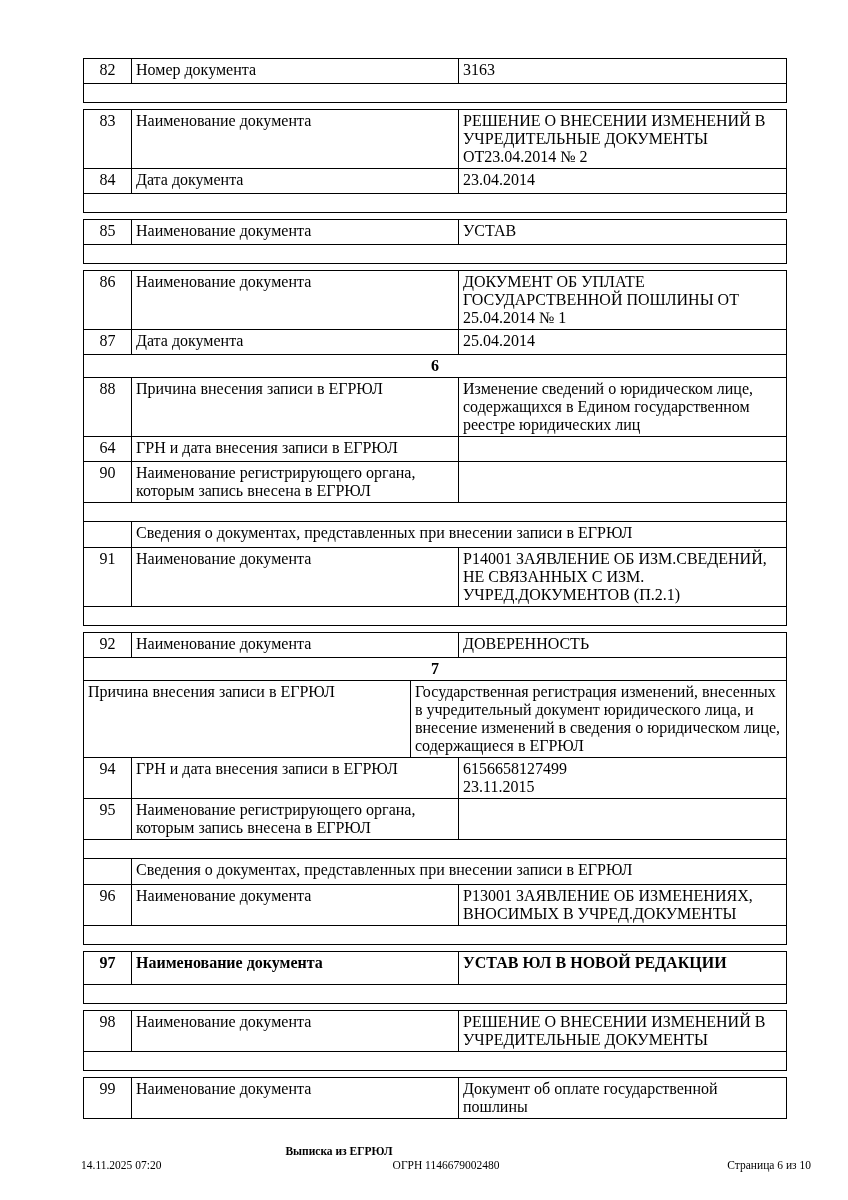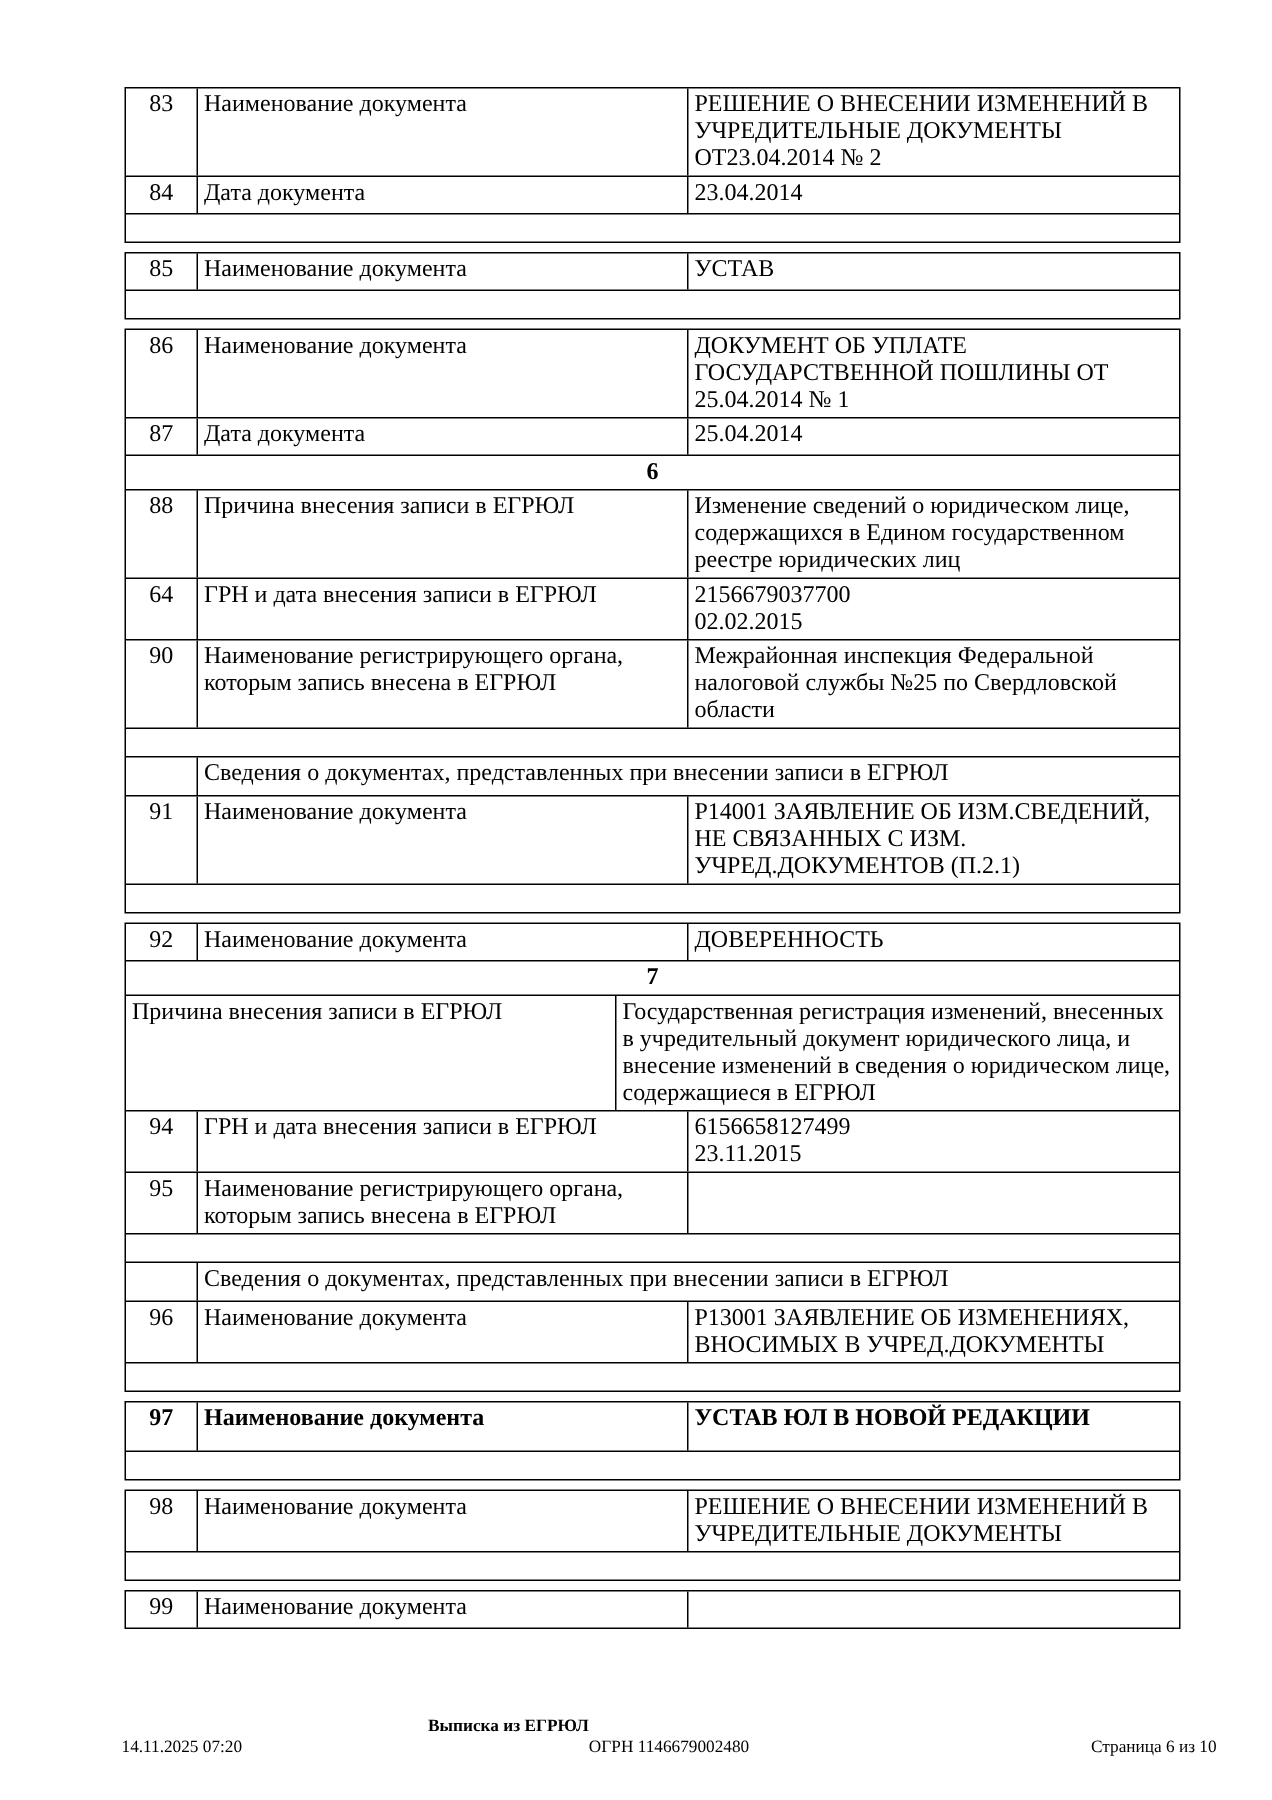--- a/index.html
+++ b/index.html
@@ -88,6 +88,16 @@
 <div class="page">
   <div class="content">
 
+    <div class="tbl">
+      <div class="row">
+        <div class="cell c-num">82</div>
+        <div class="cell c-label">Номер документа</div>
+        <div class="cell c-value">3163</div>
+      </div>
+      <div class="row row-empty">
+          <div class="cell c-full"></div>
+        </div>
+    </div>
 
     <div class="tbl">
       <div class="row">

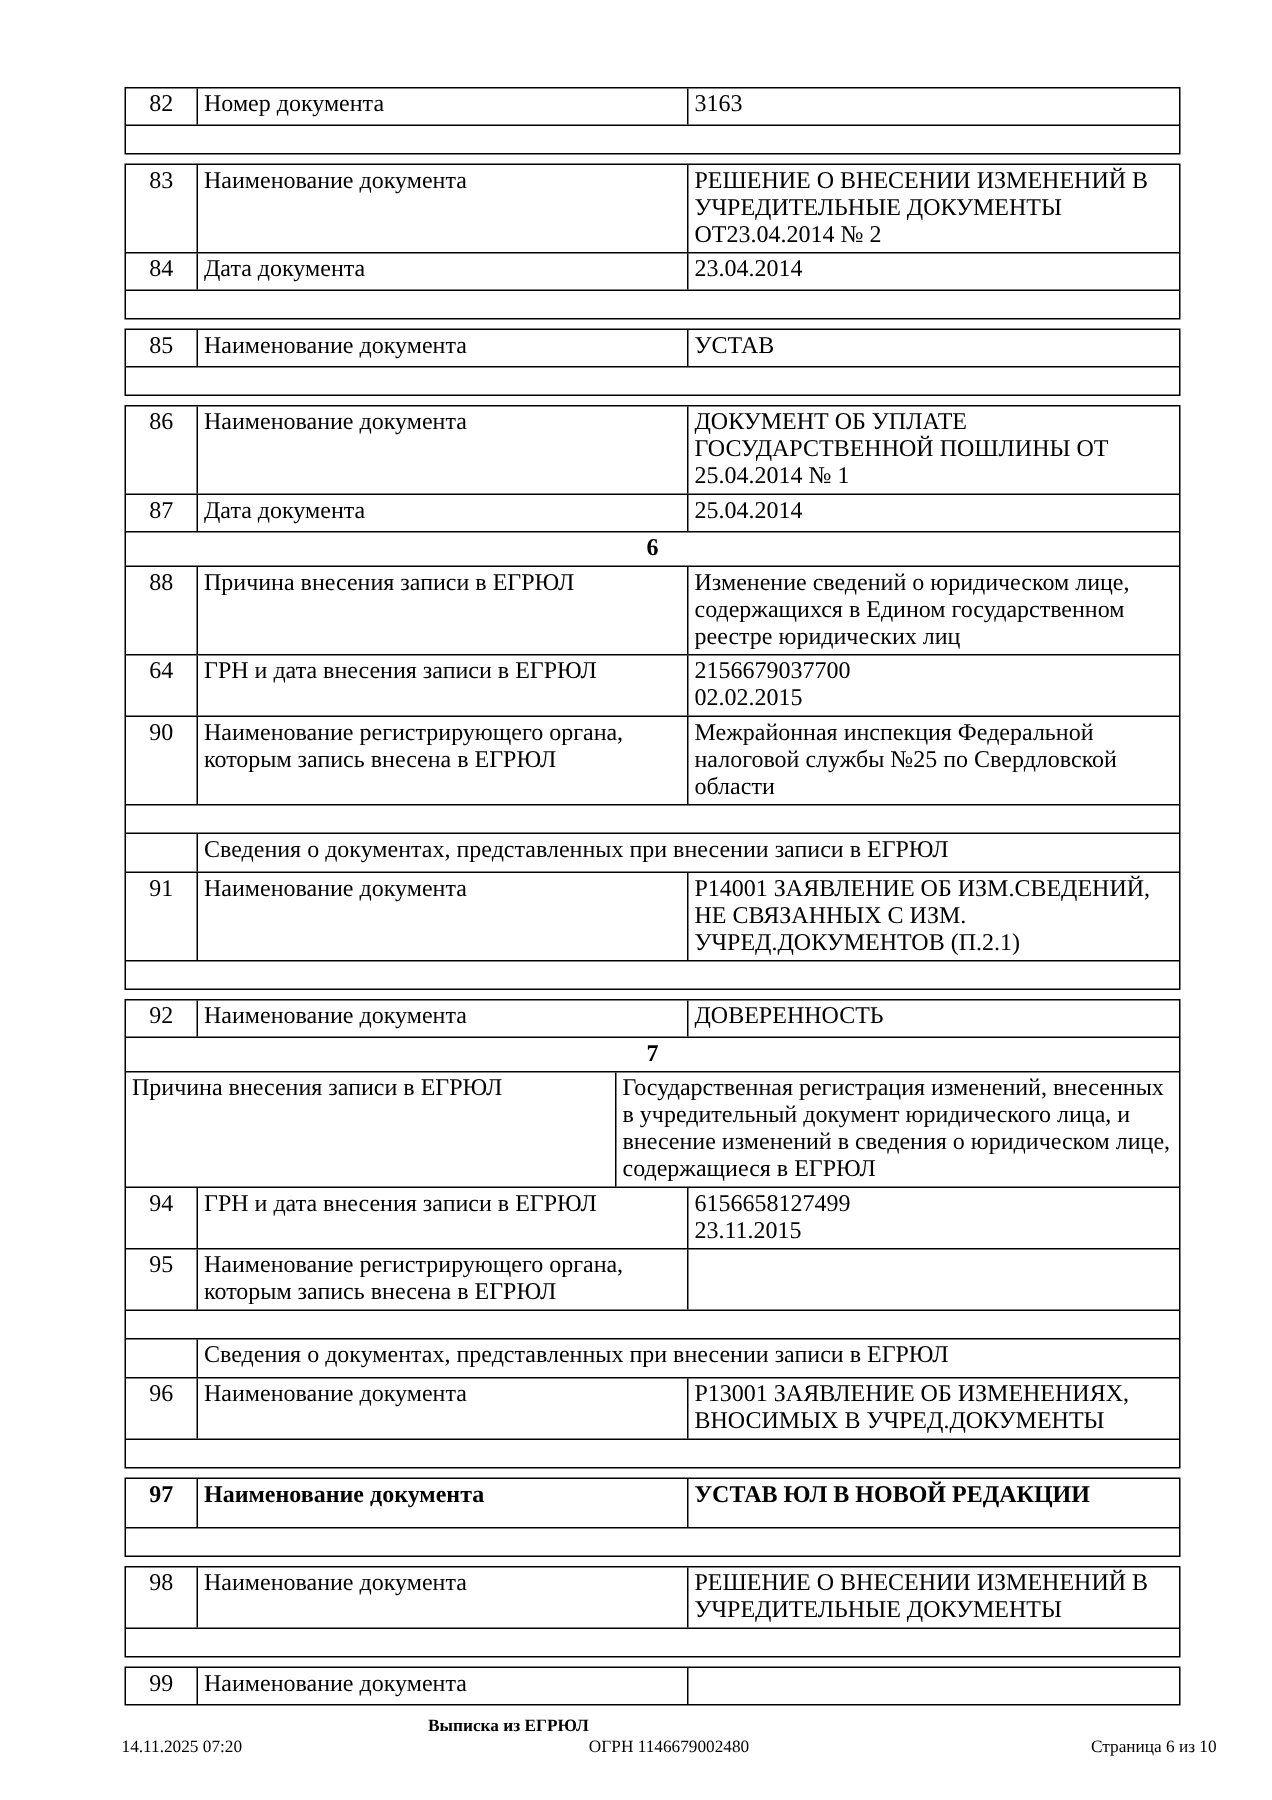--- a/index.html
+++ b/index.html
@@ -148,8 +148,6 @@
       <div class="row">
         <div class="cell c-num">64</div>
         <div class="cell c-label">ГРН и дата внесения записи в ЕГРЮЛ</div>
-        <div class="cell c-value">2156679037700
-02.02.2015</div>
       </div>
       <div class="row">
         <div class="cell c-num">90</div>

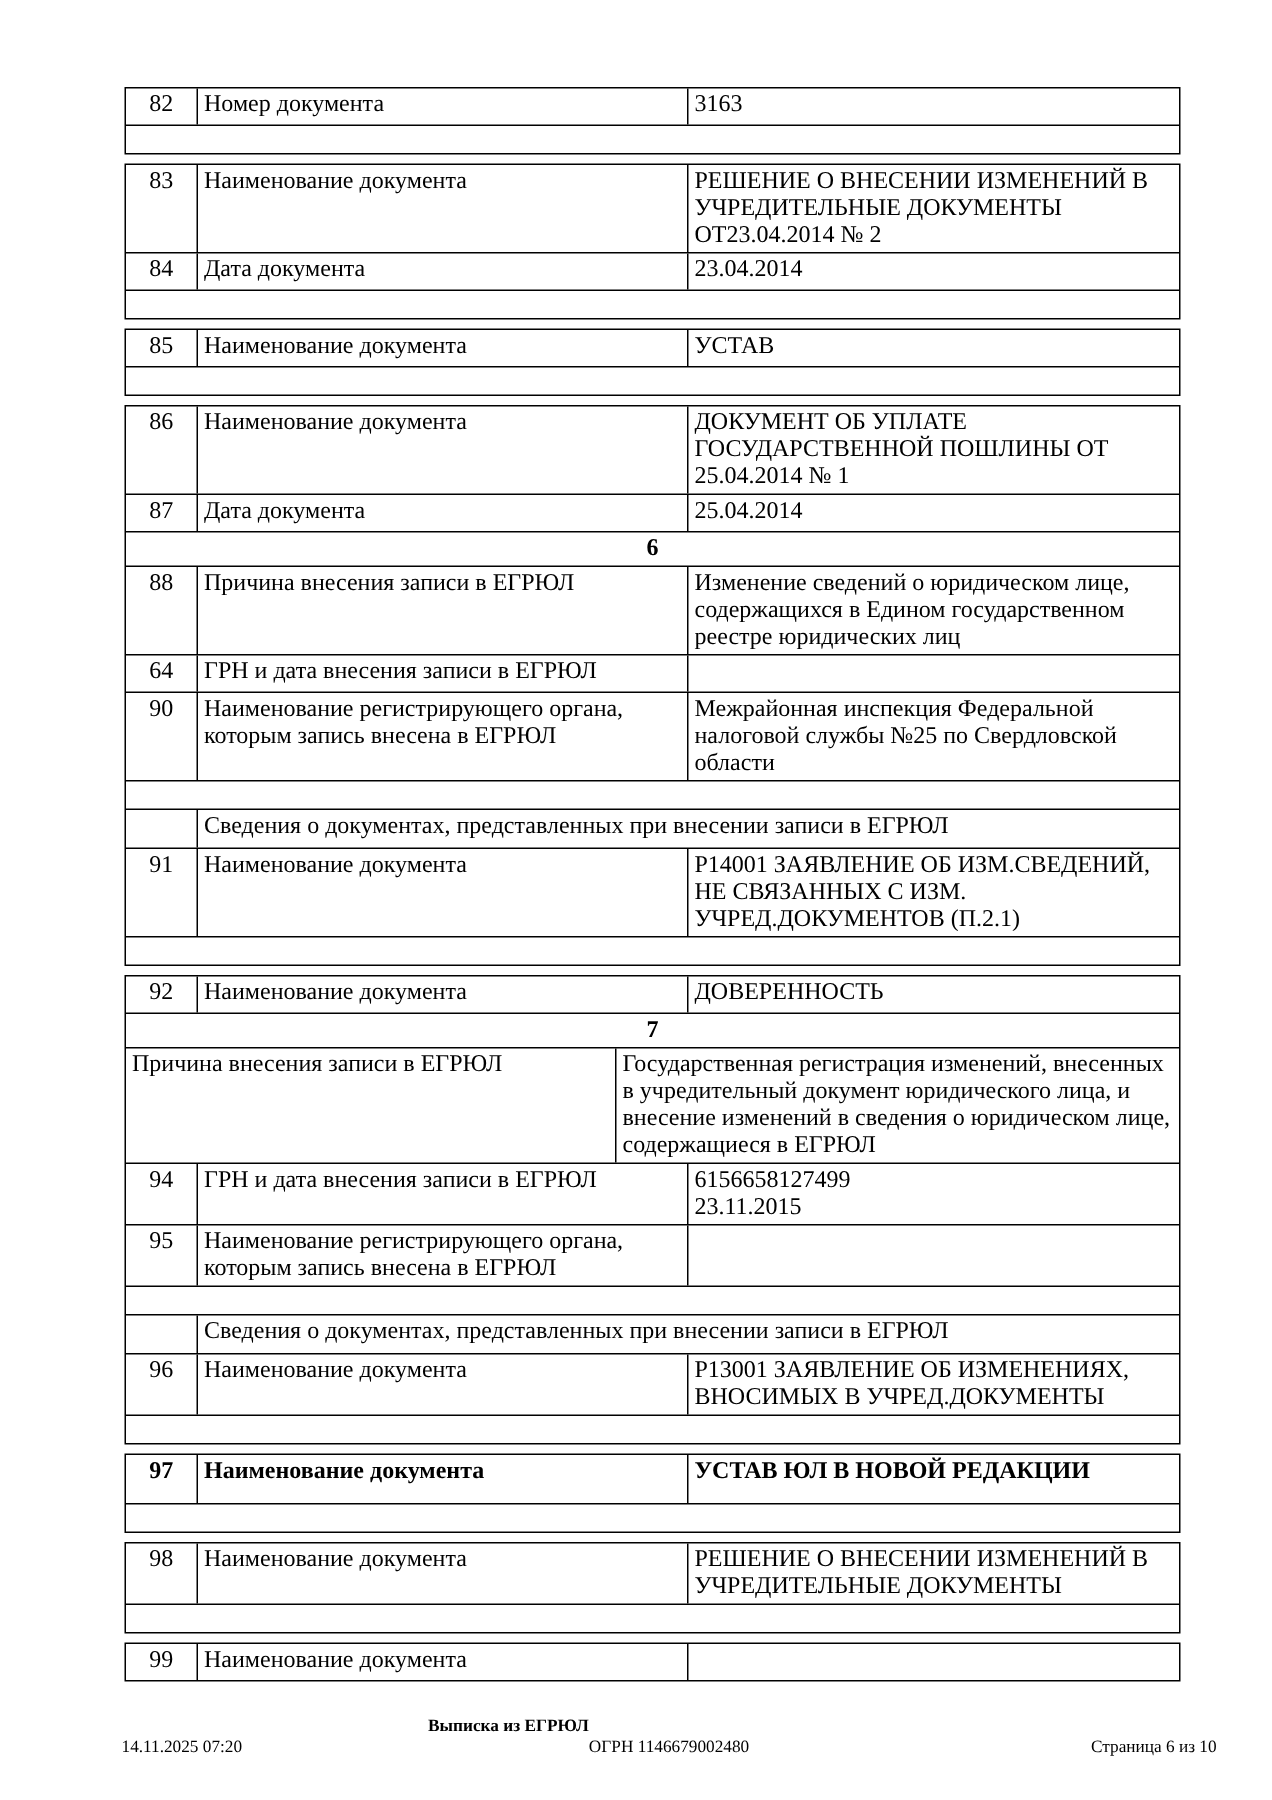--- a/index.html
+++ b/index.html
@@ -152,7 +152,6 @@
       <div class="row">
         <div class="cell c-num">90</div>
         <div class="cell c-label">Наименование регистрирующего органа, которым запись внесена в ЕГРЮЛ</div>
-        <div class="cell c-value">Межрайонная инспекция Федеральной налоговой службы №25 по Свердловской области</div>
       </div>
       <div class="row row-empty">
           <div class="cell c-full"></div>

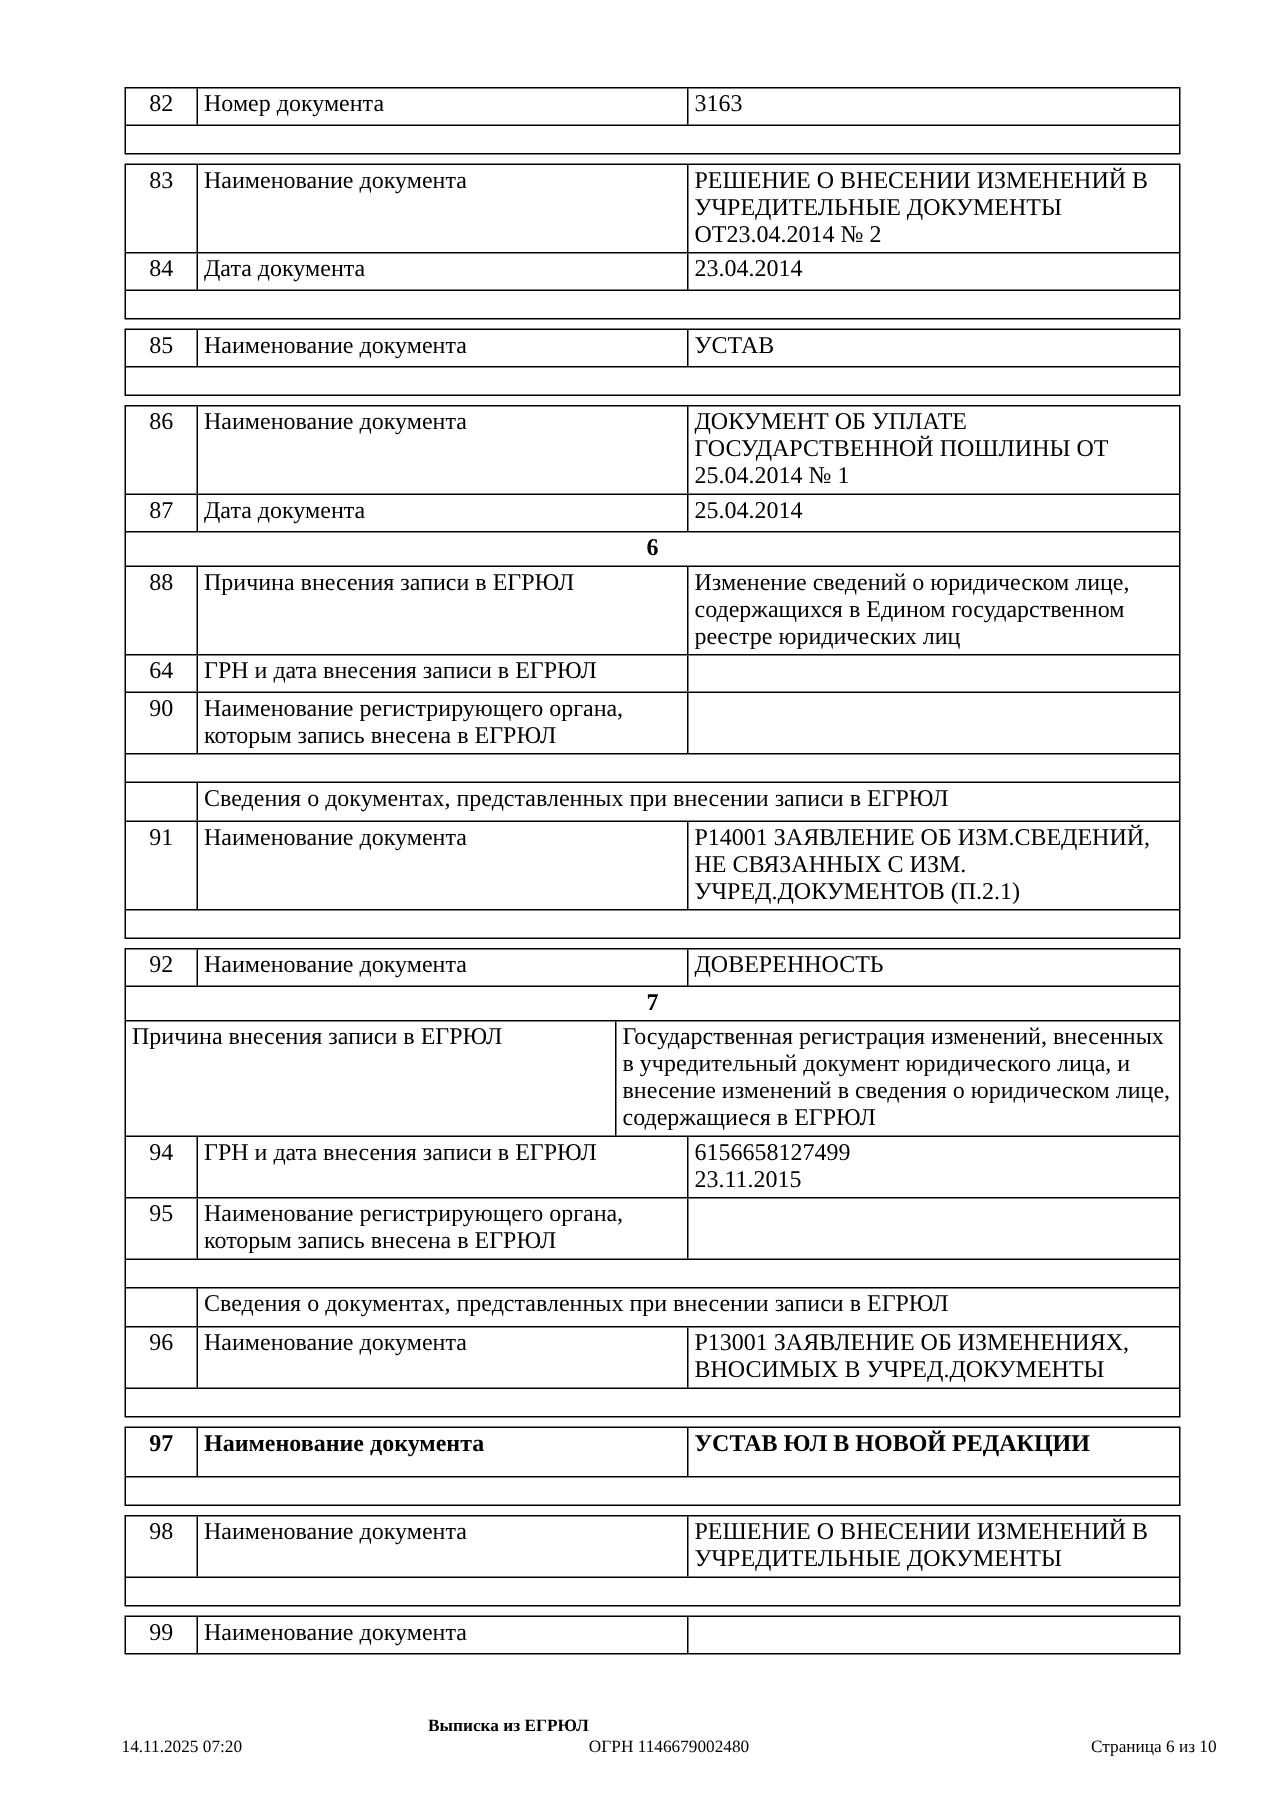--- a/index.html
+++ b/index.html
@@ -236,6 +236,7 @@
       <div class="row">
         <div class="cell c-num">99</div>
         <div class="cell c-label">Наименование документа</div>
+        <div class="cell c-value">Документ об оплате государственной пошлины</div>
       </div>
     </div>
 

